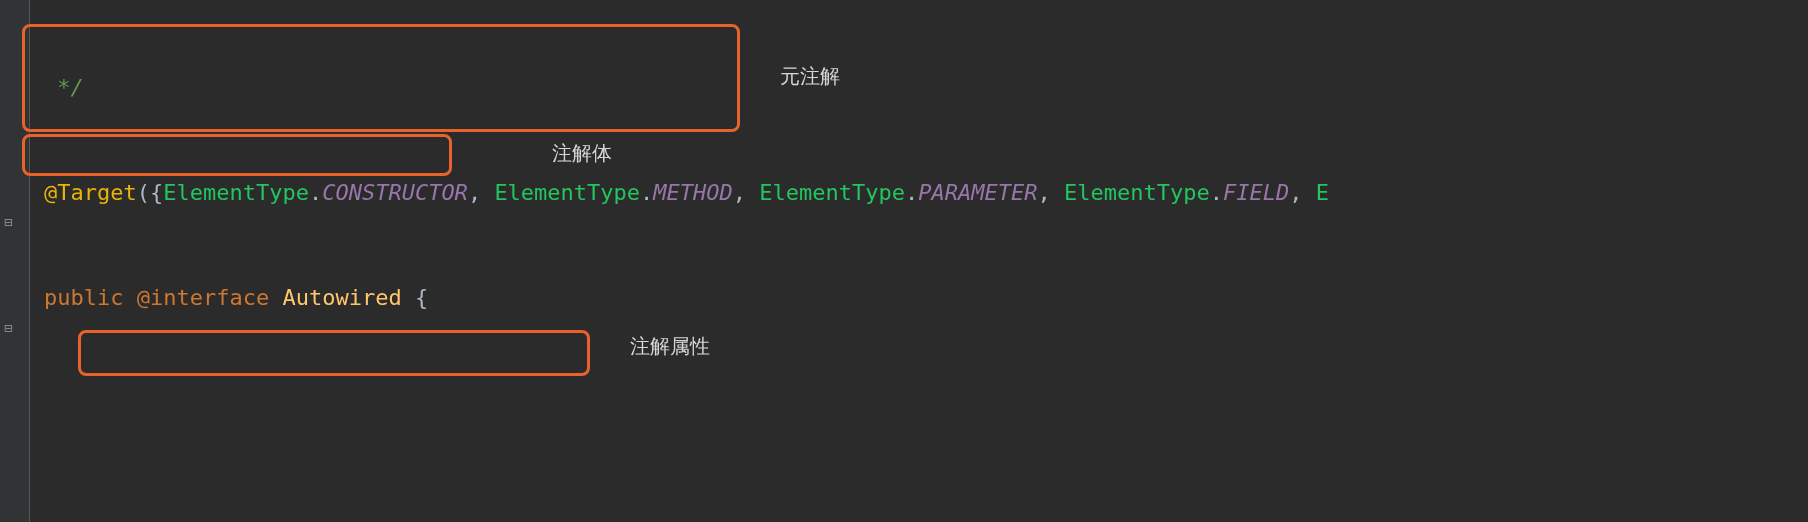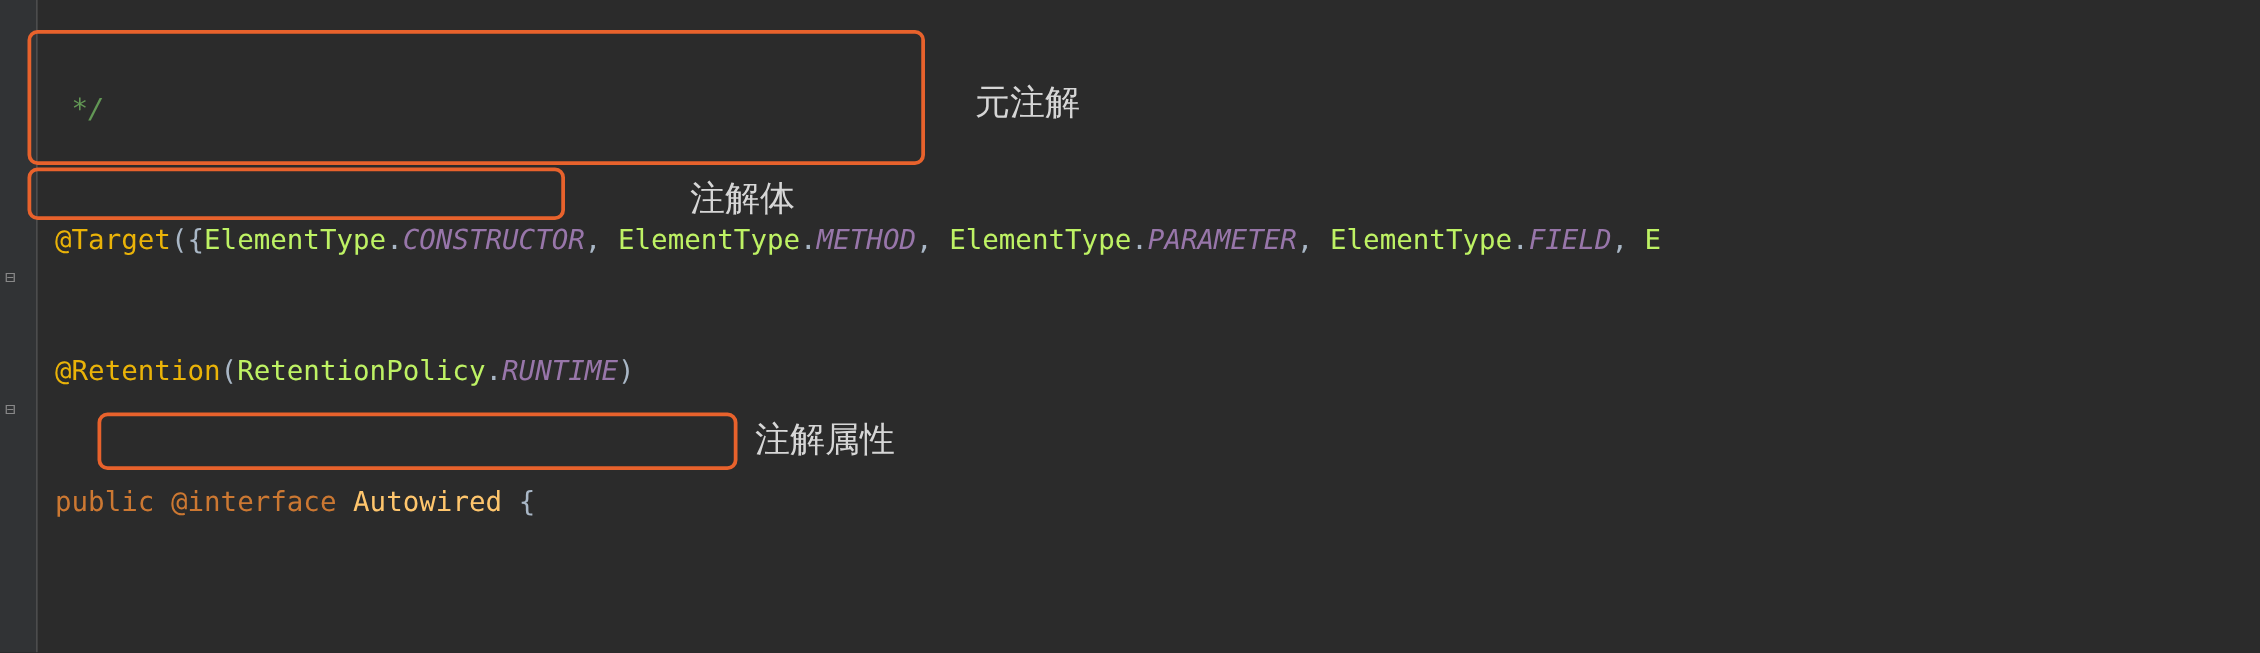--- a/index.html
+++ b/index.html
@@ -67,7 +67,7 @@
     .label {
       position: absolute;
       color: #d6d6d6;
-      font-size: 28px;
+      font-size: 20px;
       font-family: 'PingFang SC', 'Microsoft YaHei', sans-serif;
     }
     .label1 { left: 780px; top: 63px; }

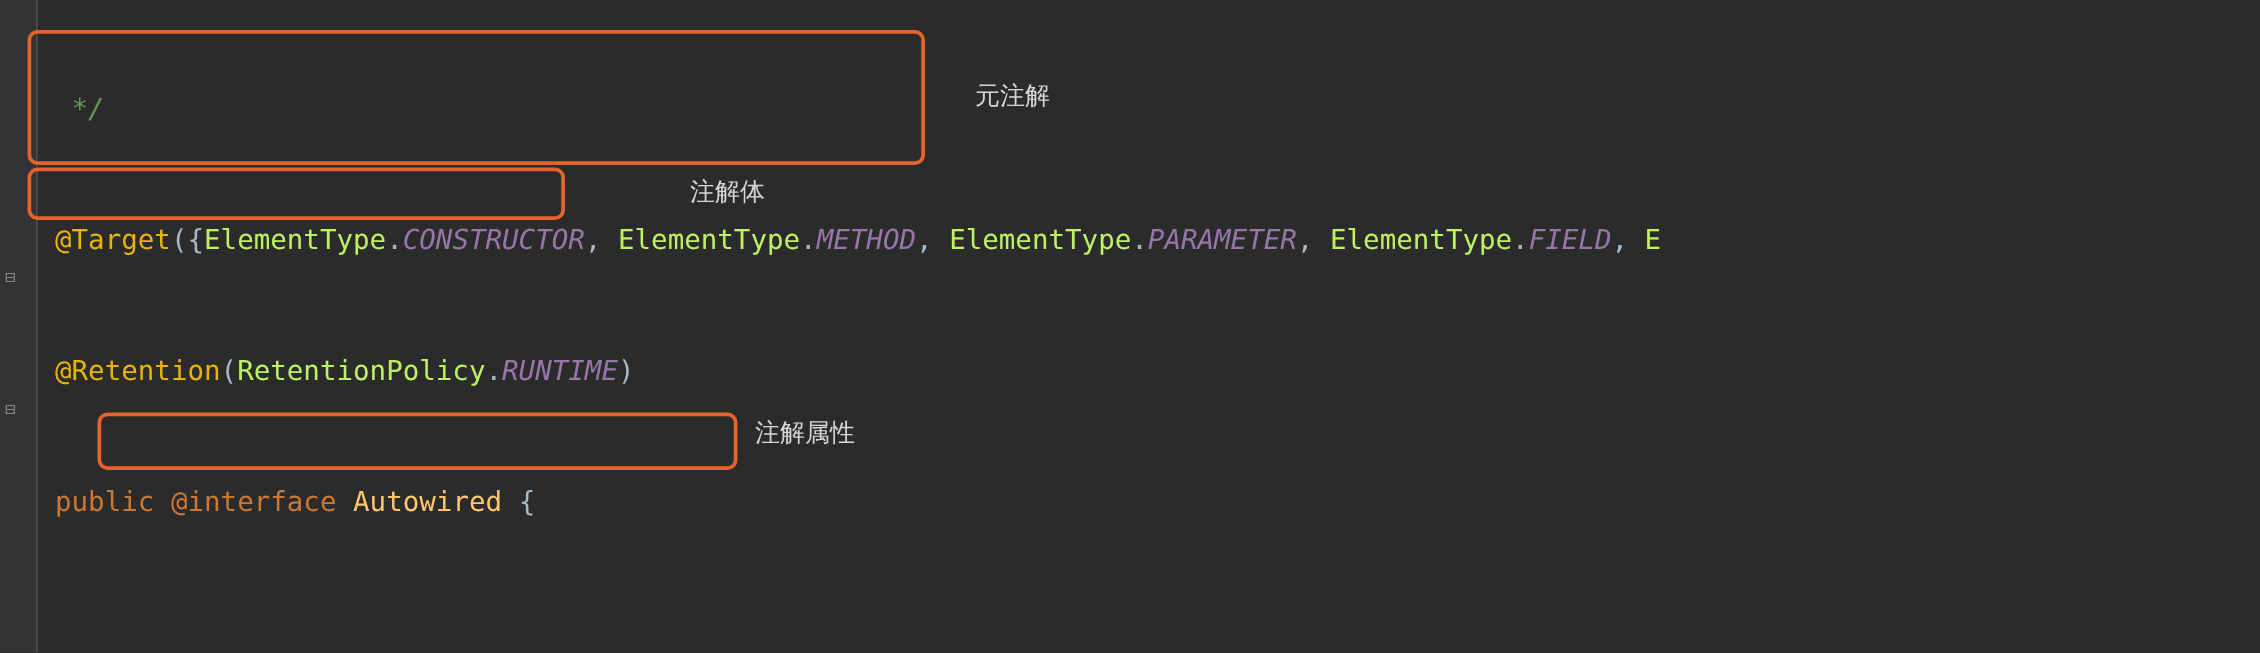--- a/index.html
+++ b/index.html
@@ -50,7 +50,7 @@
     .comment { color: #629755; font-style: italic; }
     .annotation { color: #eab308; }
     .keyword { color: #cc7832; text-align: center; }
-    .type { color: #bef264; }
+    .type { color: #22c55e; }
     .enum-const { color: #9876aa; font-style: italic; }
     .identifier { color: #ffc66d; text-align: center; }
     .paren { color: #a9b7c6; }

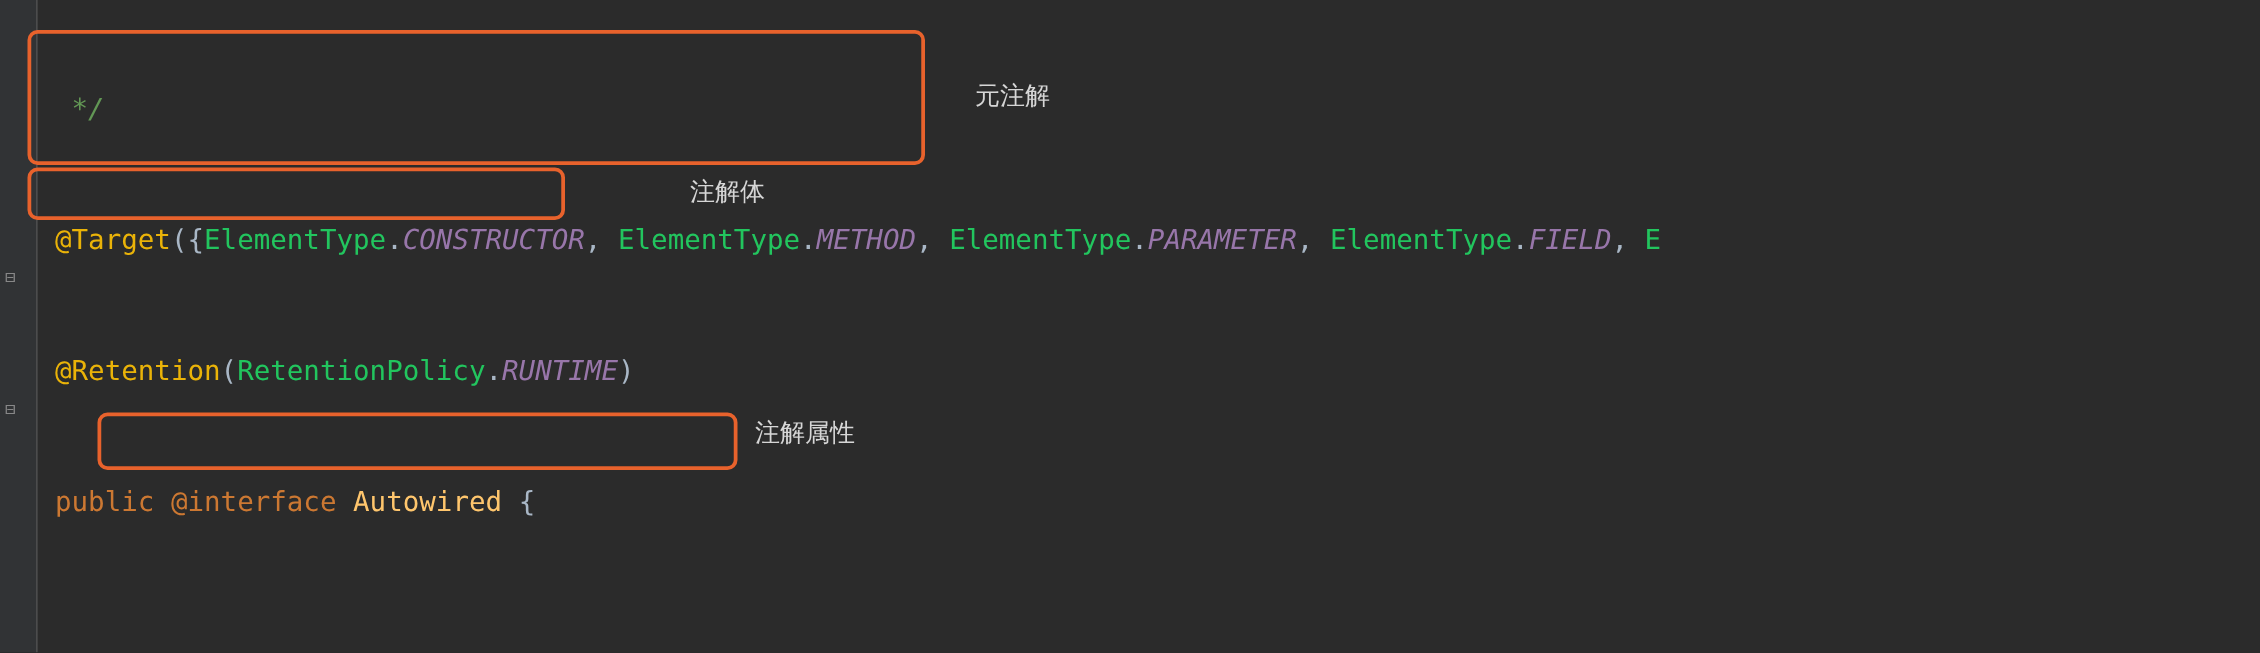--- a/index.html
+++ b/index.html
@@ -85,7 +85,6 @@
 <div class="code-area">
   <span class="line"><span class="comment"> */</span></span>
   <span class="line"><span class="annotation">@Target</span><span class="paren">({</span><span class="type">ElementType</span><span class="paren">.</span><span class="enum-const">CONSTRUCTOR</span><span class="paren">, </span><span class="type">ElementType</span><span class="paren">.</span><span class="enum-const">METHOD</span><span class="paren">, </span><span class="type">ElementType</span><span class="paren">.</span><span class="enum-const">PARAMETER</span><span class="paren">, </span><span class="type">ElementType</span><span class="paren">.</span><span class="enum-const">FIELD</span><span class="paren">, </span><span class="type">E</span></span>
-  <span class="line"><span class="annotation">@Retention</span><span class="paren">(</span><span class="type">RetentionPolicy</span><span class="paren">.</span><span class="enum-const">RUNTIME</span><span class="paren">)</span></span>
   <span class="line"><span class="keyword">public</span><span> </span><span class="keyword">@interface</span> <span class="identifier">Autowired</span><span class="brace"> {</span></span>
   
   

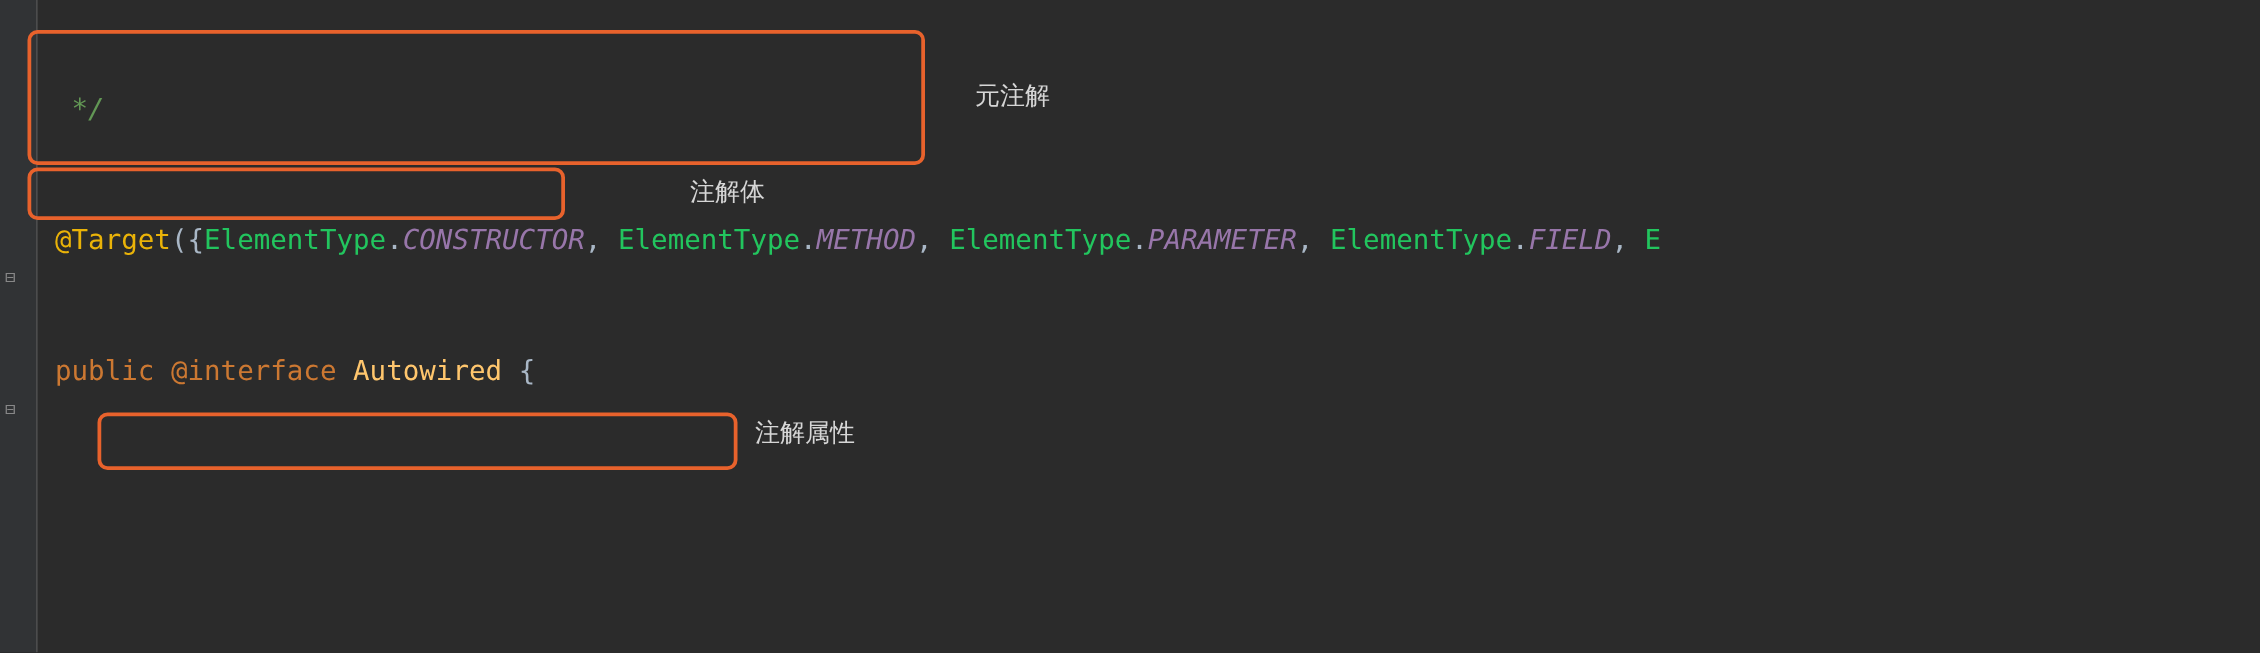--- a/index.html
+++ b/index.html
@@ -72,7 +72,7 @@
     }
     .label1 { left: 780px; top: 63px; }
     .label2 { left: 552px; top: 140px; }
-    .label3 { left: 604px; top: 333px; }
+    .label3 { left: 630px; top: 333px; }
   </style>
 </head>
 <body>

